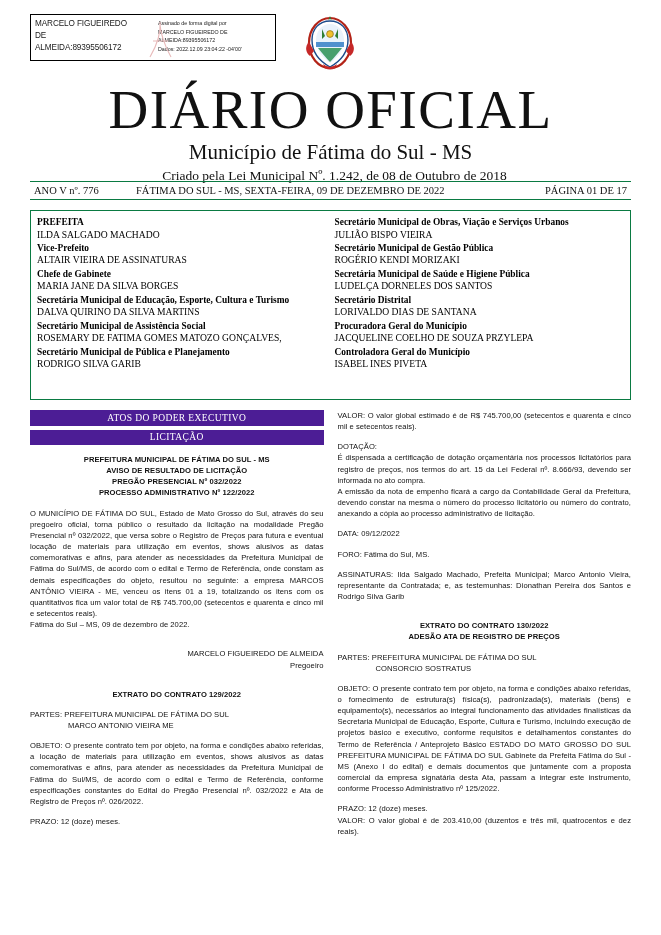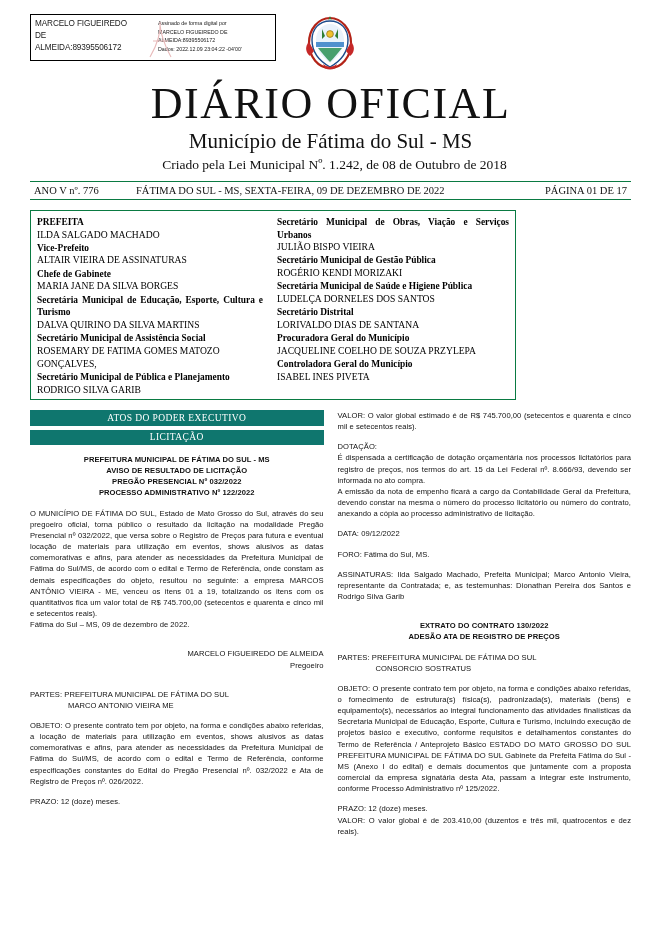--- a/index.html
+++ b/index.html
@@ -87,7 +87,7 @@
     margin: 0;
     font-family: "Liberation Serif", serif;
     font-weight: 400;
-    font-size: 44px;
+    font-size: 55px;
     letter-spacing: 1.5px;
     line-height: 1;
     color: #111;

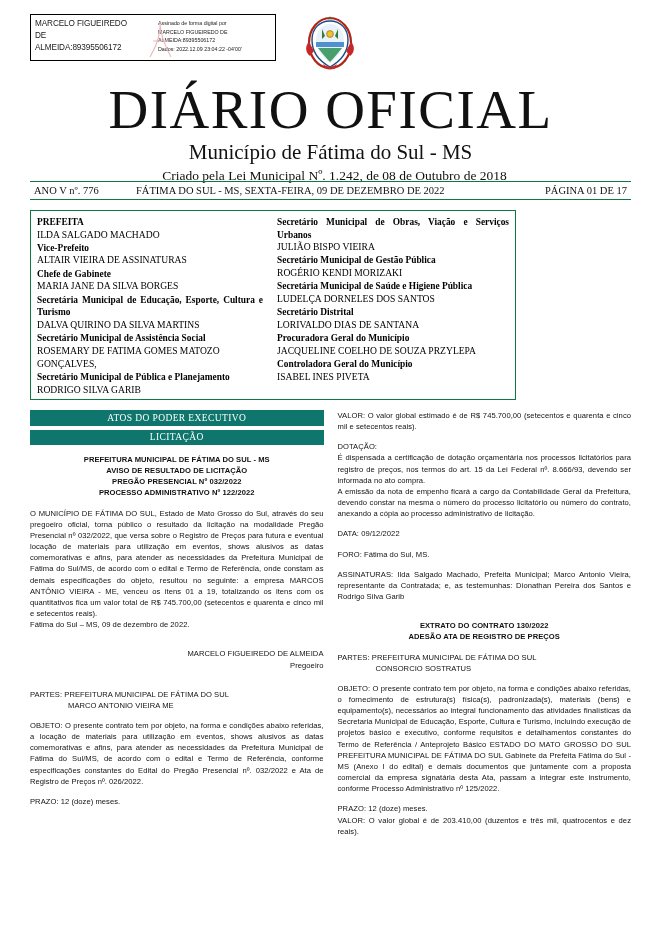--- a/index.html
+++ b/index.html
@@ -132,7 +132,7 @@
     position: absolute;
     left: 30px;
     top: 210px;
-    width: 486px;
+    width: 601px;
     height: 190px;
     border: 1.6px solid #0a7a42;
     box-sizing: border-box;

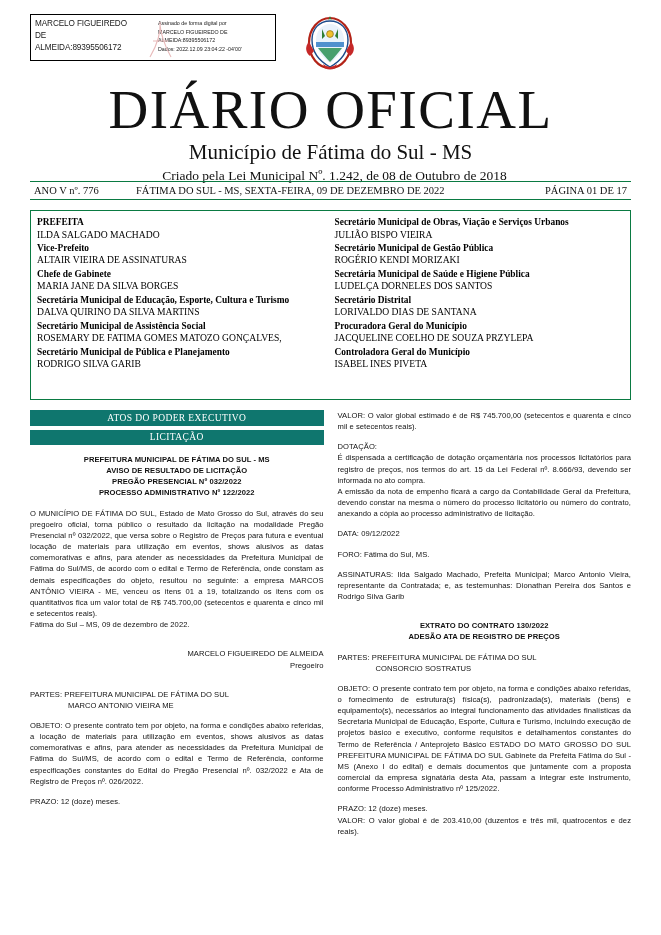--- a/index.html
+++ b/index.html
@@ -164,7 +164,7 @@
 
   
   .green-bar {
-    background: #0f766e;
+    background: #4c1d95;
     color: #ffffff;
     text-align: center;
     font-family: "Liberation Serif", serif;

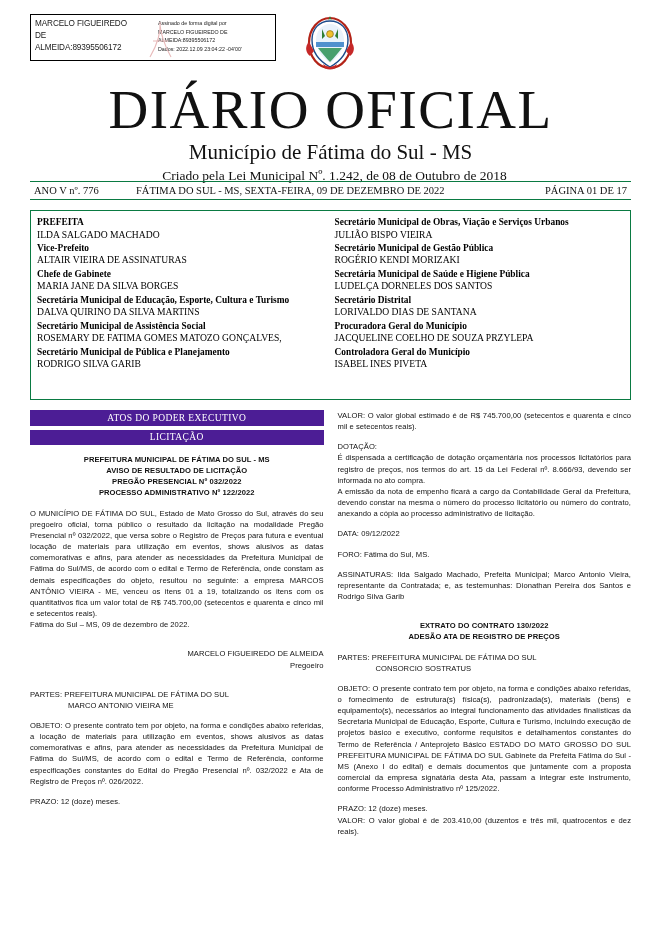--- a/index.html
+++ b/index.html
@@ -324,6 +324,9 @@
       <div class="sp"></div>
 
 
+      <div class="blk">
+        <p class="t center b">EXTRATO DO CONTRATO 129/2022</p>
+      </div>
 
       <div class="blk">
         <p class="t nj">PARTES: PREFEITURA MUNICIPAL DE FÁTIMA DO SUL</p>

